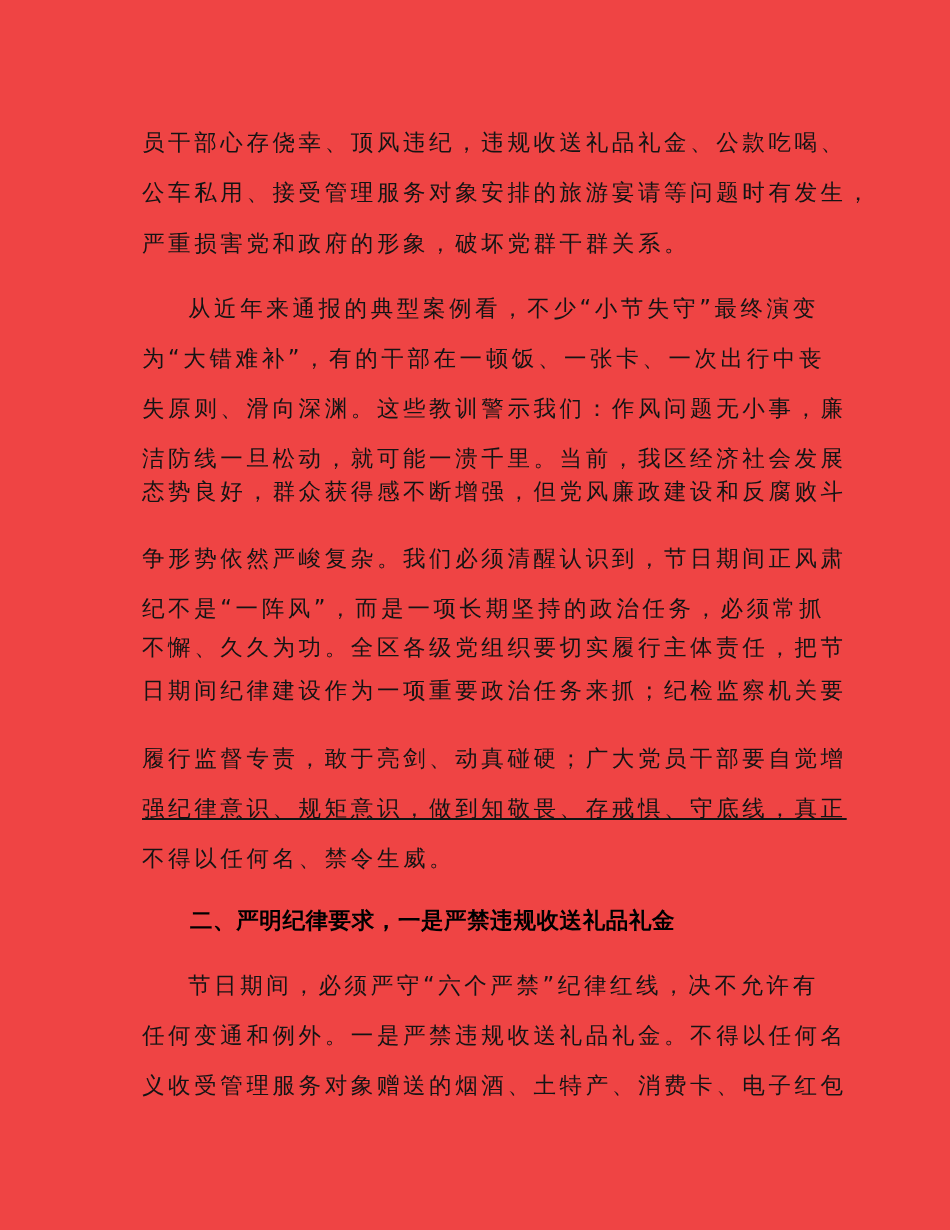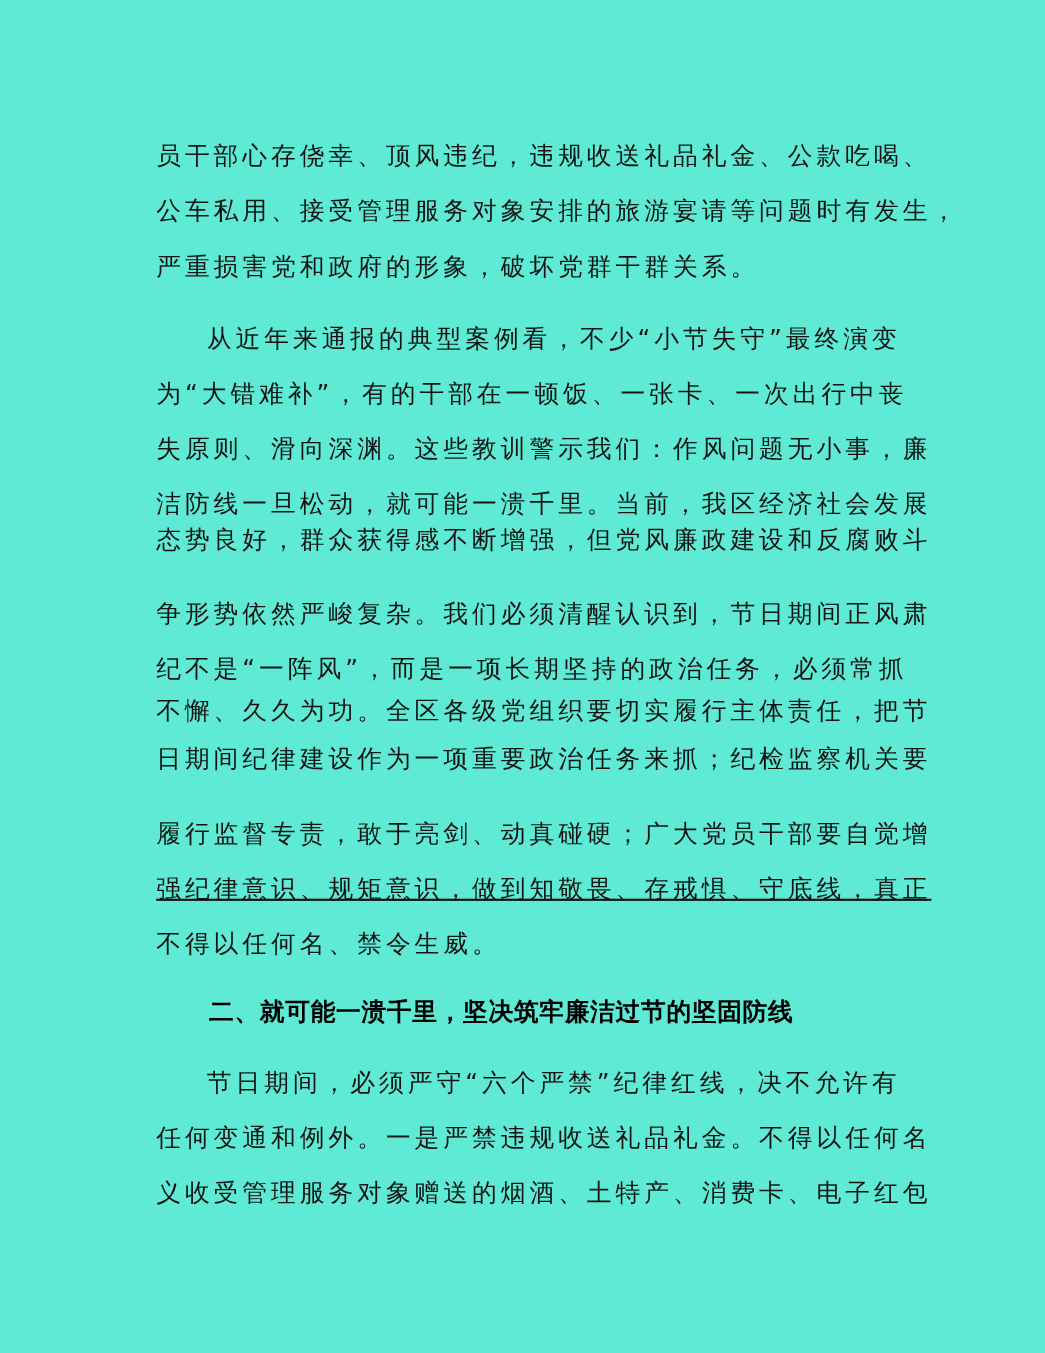--- a/index.html
+++ b/index.html
@@ -21,7 +21,7 @@
       top: 0;
       width: 950px;
       height: 1230px;
-      background: #5eead4;
+      background: #ef4444;
     }
     .line {
       position: absolute;

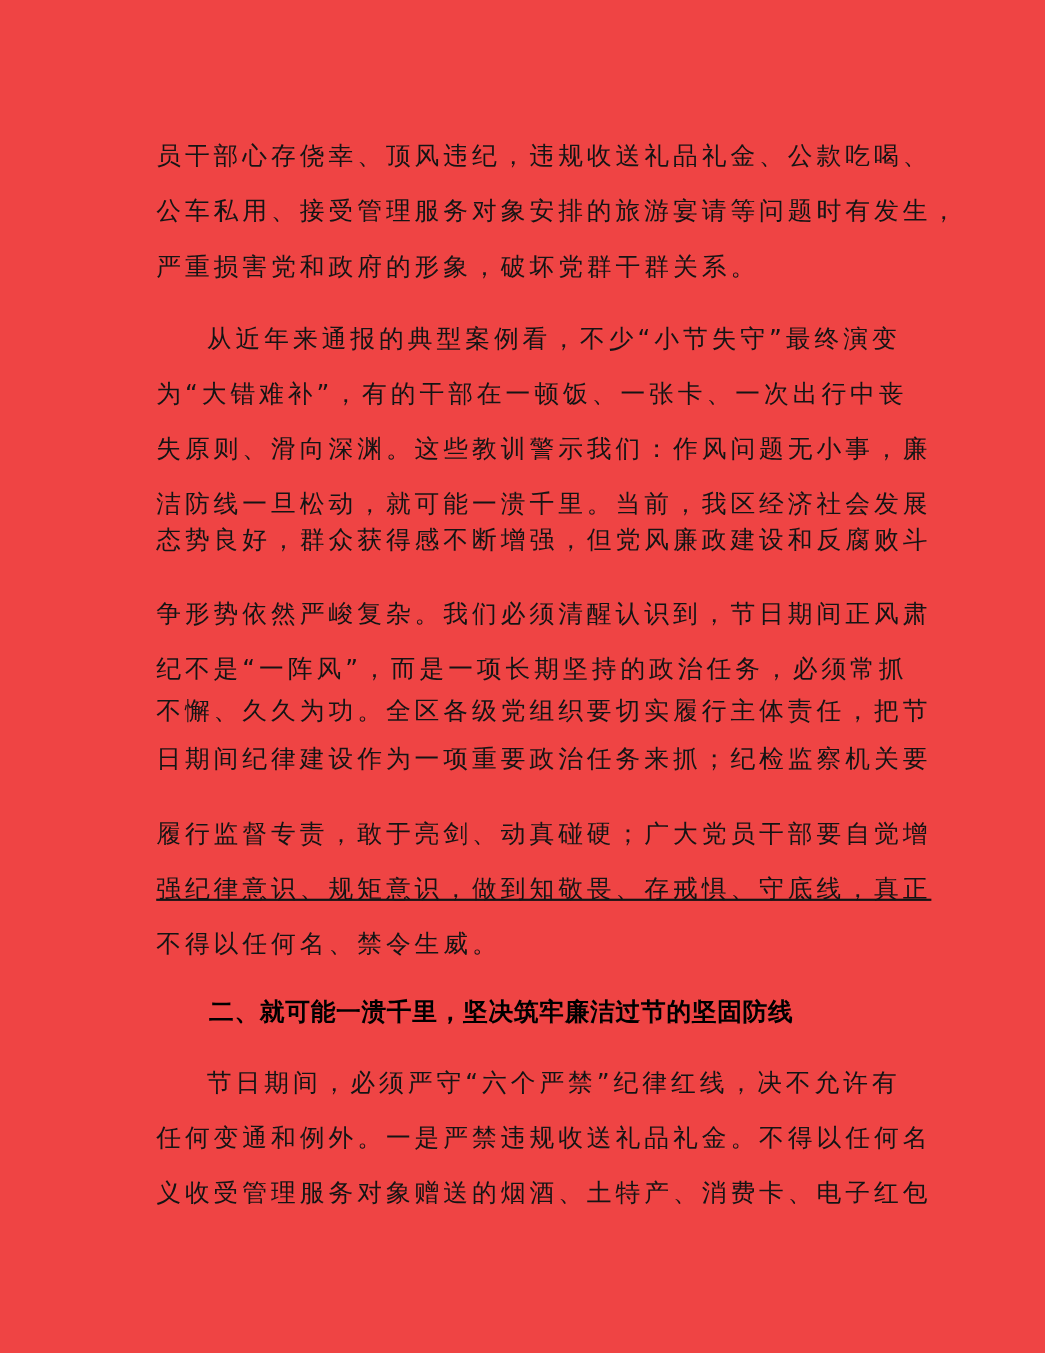--- a/index.html
+++ b/index.html
@@ -76,7 +76,7 @@
     <div class="line" style="top:843px;">不得以任何名、禁令生威。</div>
   </div>
 
-  <div class="heading" style="top:905px;">二、就可能一溃千里，坚决筑牢廉洁过节的坚固防线</div>
+  <div class="heading" style="top:905px;">二、严明纪律要求，一是严禁违规收送礼品礼金</div>
 
   <div>
     <div class="line indent" style="top:970px;">节日期间，必须严守“六个严禁”纪律红线，决不允许有</div>

